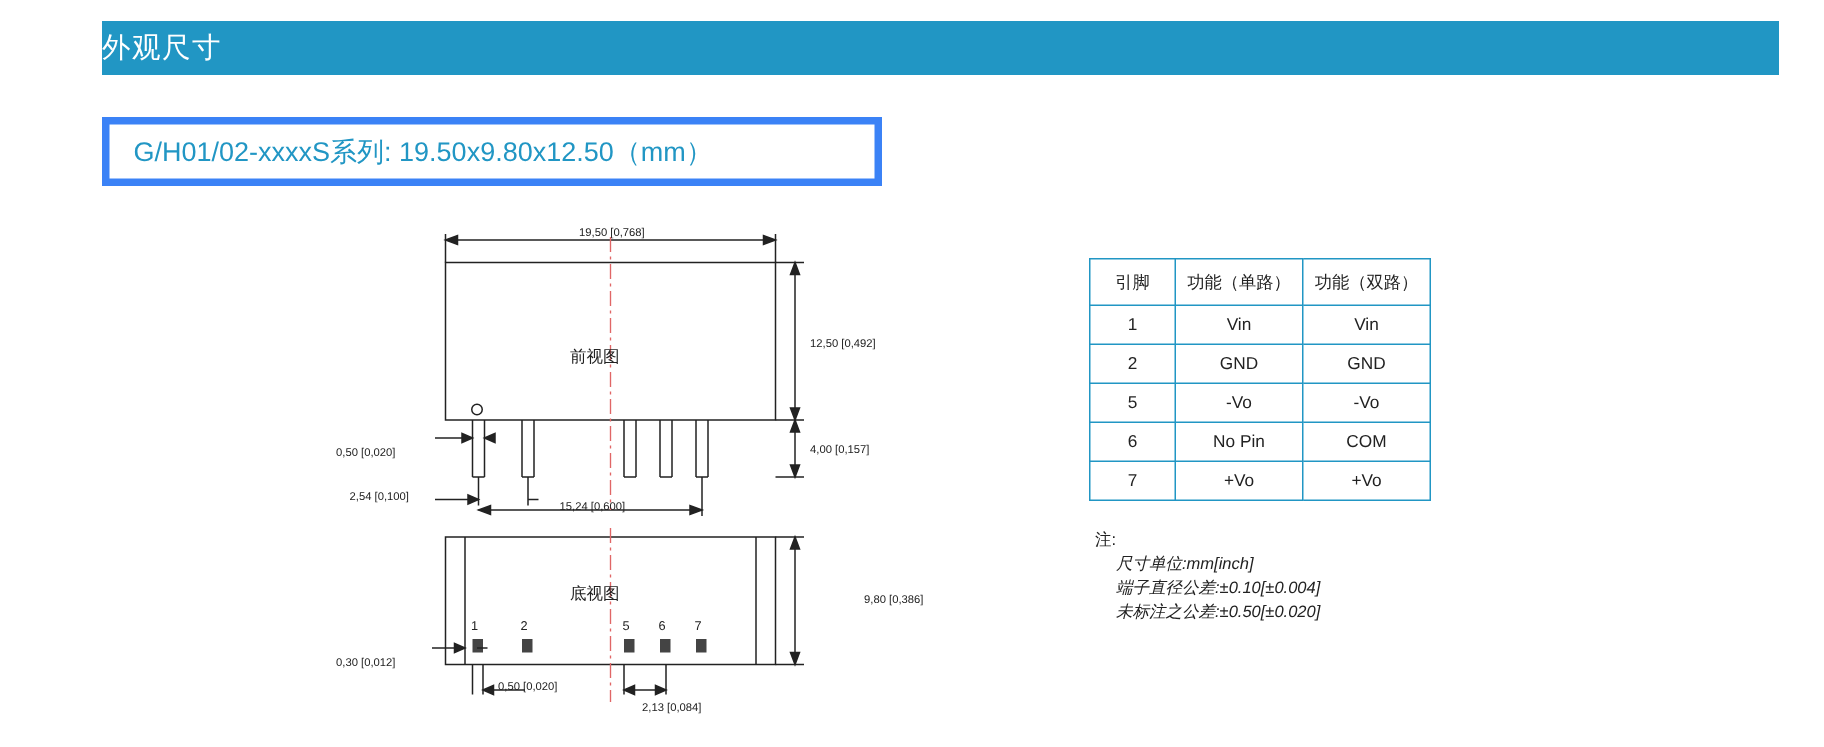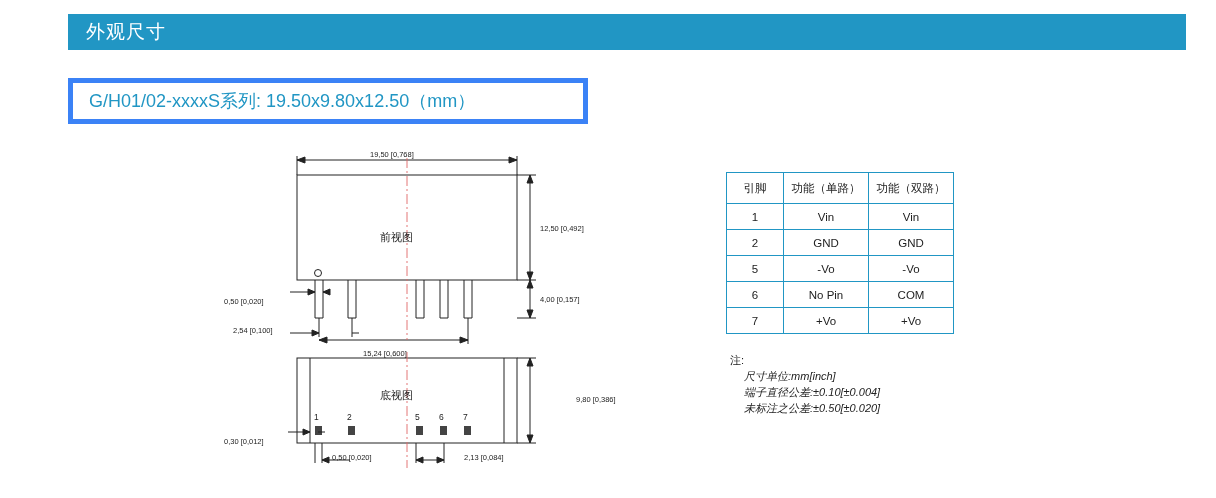--- a/index.html
+++ b/index.html
@@ -14,7 +14,7 @@
     background:#2196c4;display:flex;align-items:center;
   }
   .header-bar .title{
-    color:#ffffff;font-size:19px;padding-left:18px;letter-spacing:1px;
+    color:#ffffff;font-size:19px;letter-spacing:1px;
   }
   
   .subtitle-box{

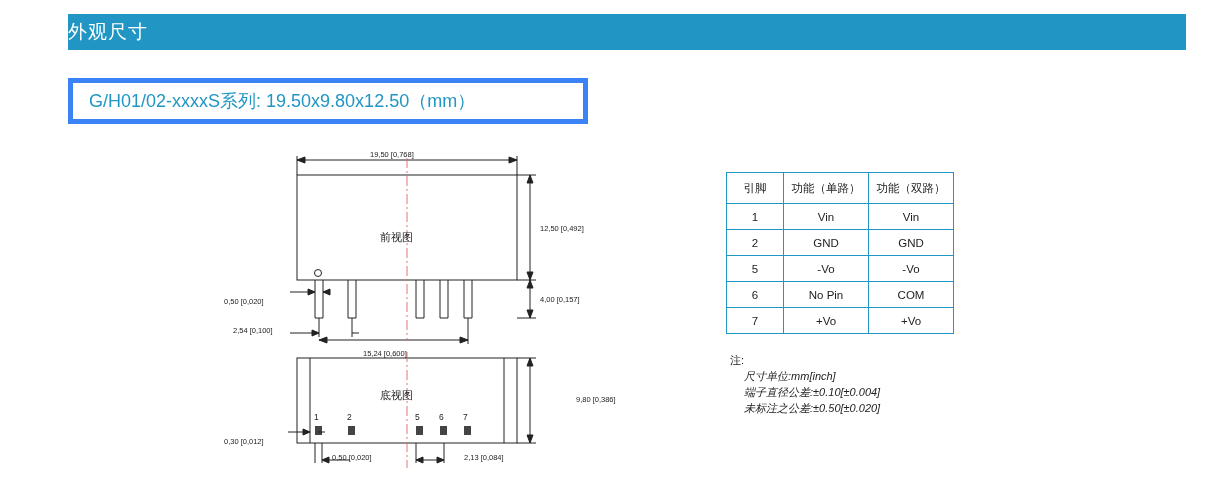--- a/index.html
+++ b/index.html
@@ -148,7 +148,7 @@
   <span class="view-label" style="left:150px;top:90px;">前视图</span>
   <span class="view-label" style="left:150px;top:248px;">底视图</span>
 
-  <span class="dim-text" style="left:140px;top:10px;">19,50 [0,768]</span>
+  <span class="dim-text" style="left:156px;top:10px;">19,50 [0,768]</span>
   <span class="dim-text" style="left:310px;top:84px;text-align:right;">12,50 [0,492]</span>
   <span class="dim-text" style="left:310px;top:155px;">4,00 [0,157]</span>
   <span class="dim-text" style="left:-6px;top:157px;">0,50 [0,020]</span>

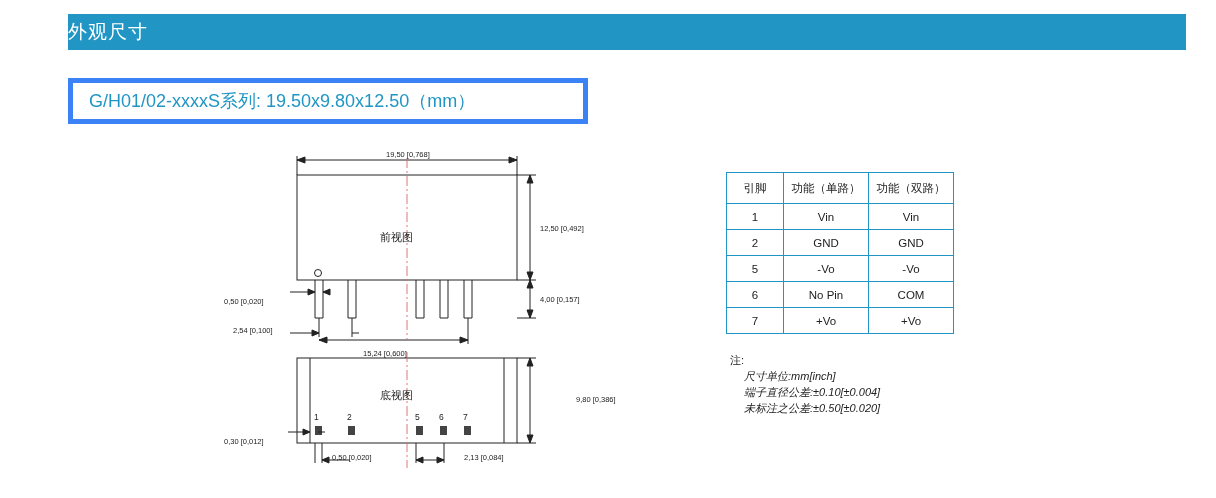--- a/index.html
+++ b/index.html
@@ -153,7 +153,7 @@
   <span class="dim-text" style="left:310px;top:155px;">4,00 [0,157]</span>
   <span class="dim-text" style="left:-6px;top:157px;">0,50 [0,020]</span>
   <span class="dim-text" style="left:3px;top:186px;">2,54 [0,100]</span>
-  <span class="dim-text" style="left:133px;top:193px;margin-top:16px;">15,24 [0,600]</span>
+  <span class="dim-text" style="left:143px;top:193px;">15,24 [0,600]</span>
   <span class="dim-text" style="left:310px;top:255px;padding-left:36px;">9,80 [0,386]</span>
   <span class="dim-text" style="left:-6px;top:297px;">0,30 [0,012]</span>
   <span class="dim-text" style="left:102px;top:313px;">0,50 [0,020]</span>

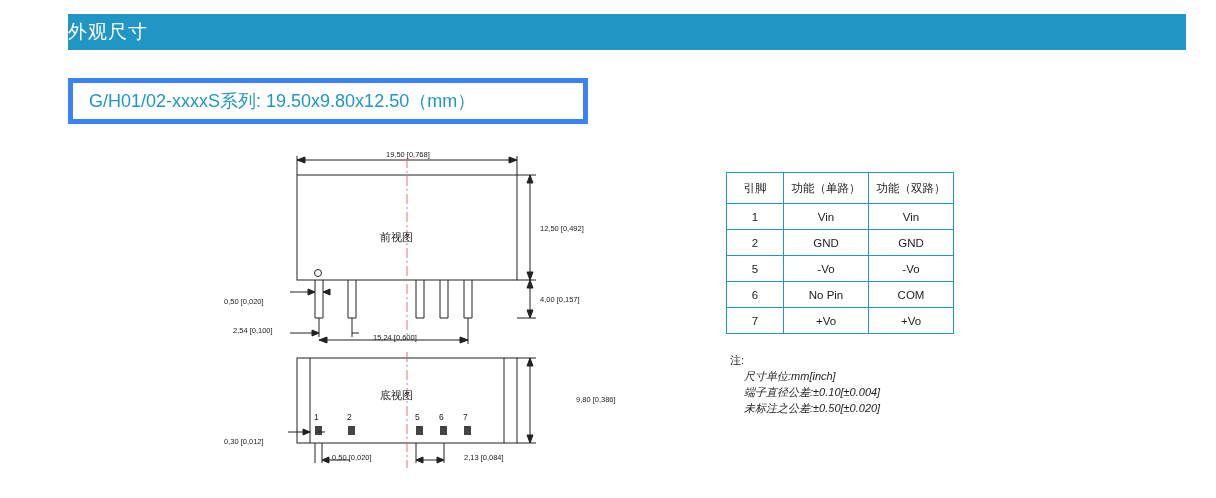--- a/index.html
+++ b/index.html
@@ -157,7 +157,7 @@
   <span class="dim-text" style="left:310px;top:255px;padding-left:36px;">9,80 [0,386]</span>
   <span class="dim-text" style="left:-6px;top:297px;">0,30 [0,012]</span>
   <span class="dim-text" style="left:102px;top:313px;">0,50 [0,020]</span>
-  <span class="dim-text" style="left:198px;top:313px;margin-left:36px;">2,13 [0,084]</span>
+  <span class="dim-text" style="left:198px;top:327px;">2,13 [0,084]</span>
 
   <span class="dim-text" style="left:84px;top:272px;font-size:8.5px;">1</span>
   <span class="dim-text" style="left:117px;top:272px;font-size:8.5px;">2</span>

